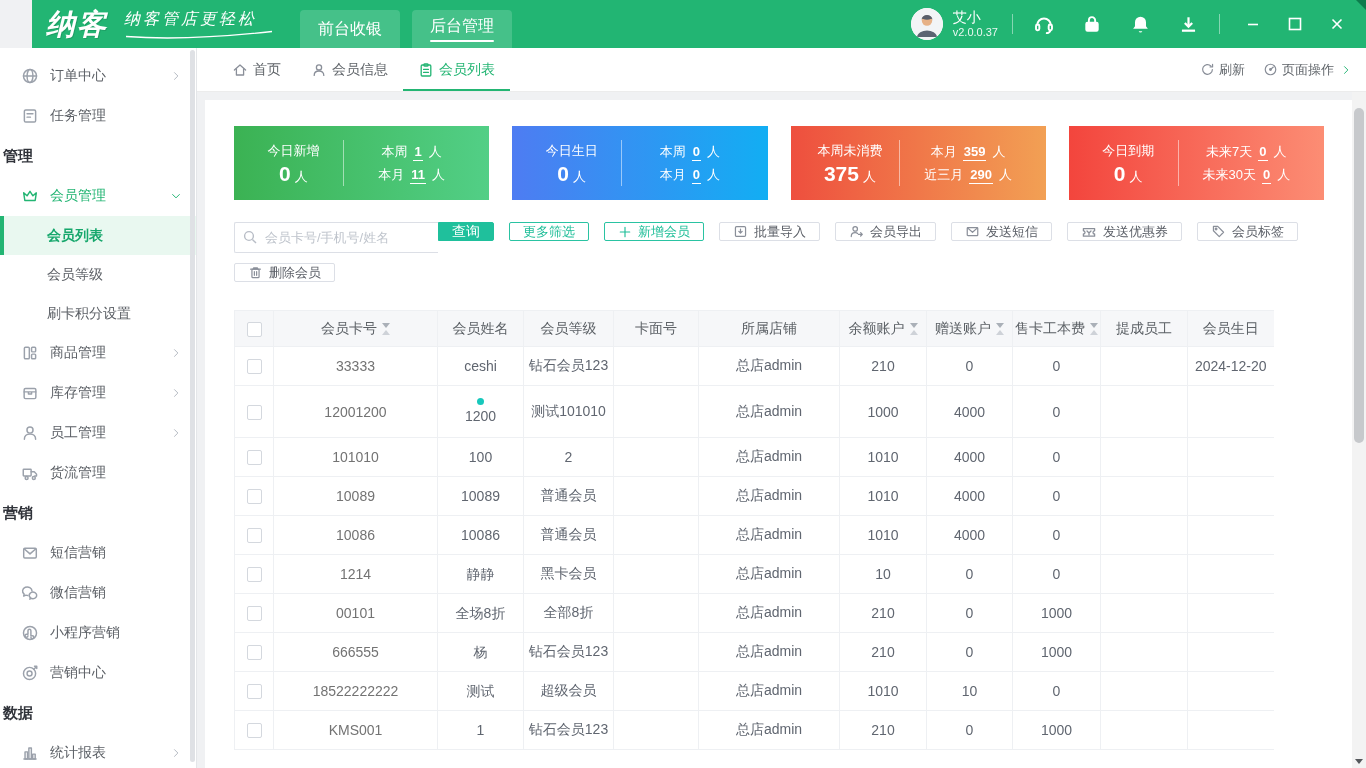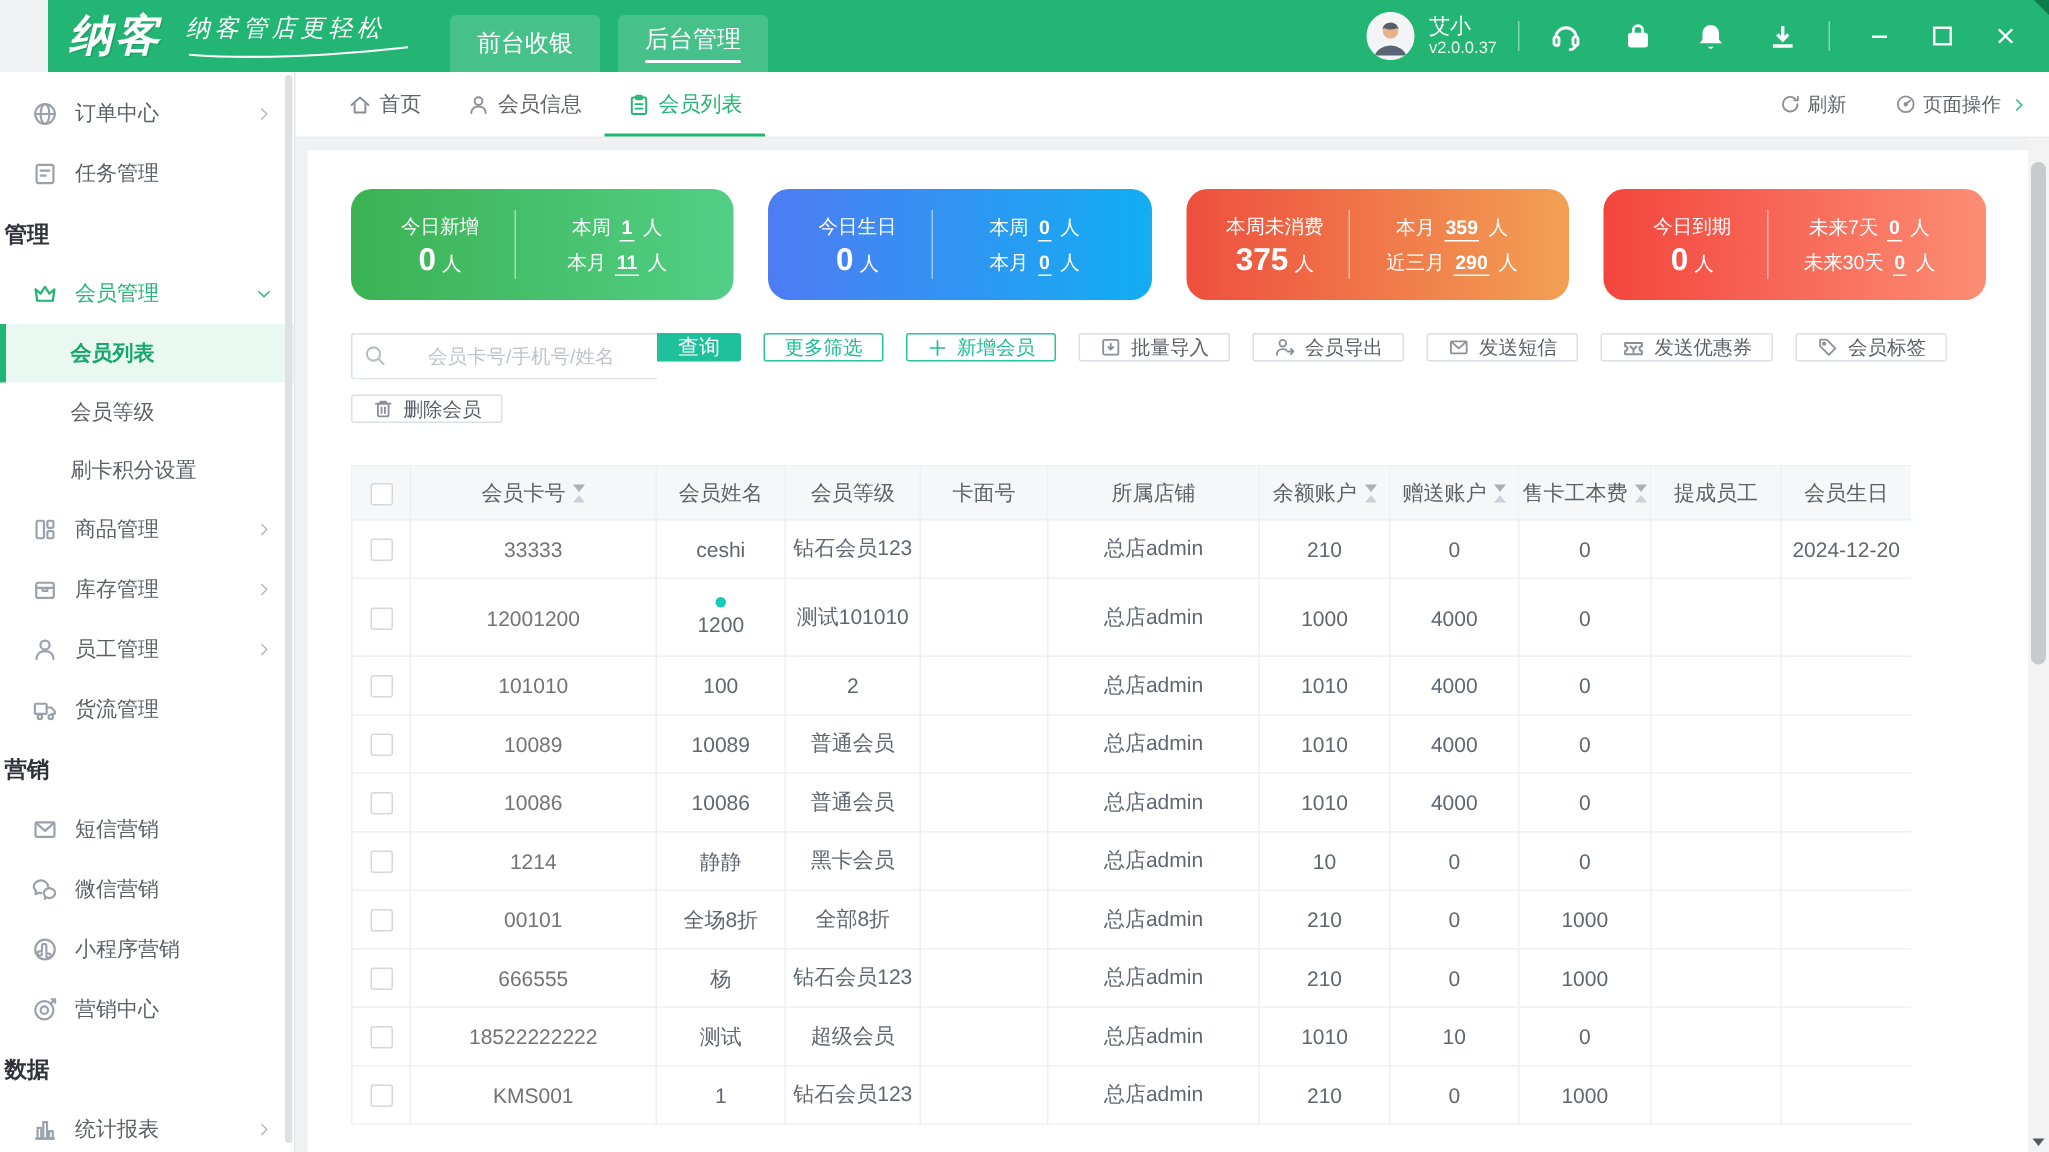--- a/index.html
+++ b/index.html
@@ -48,7 +48,7 @@
   .tab.active{color:#23b573;}
   .tab.active .icn{color:#23b573;}
   .tab.active::after{content:"";position:absolute;left:0;right:0;bottom:0;height:2px;background:#23b573;}
-  .tb-actions{margin-left:auto;display:flex;align-items:center;gap:32px;}
+  .tb-actions{margin-left:auto;display:flex;align-items:center;gap:18px;}
   .tb-act{display:flex;align-items:center;gap:4px;color:#5f6469;font-size:13px;cursor:pointer;}
   .tb-act .icn{color:#8a8f99;display:flex;}
   .tb-act .chev{color:#23b573;display:flex;margin-left:2px;}

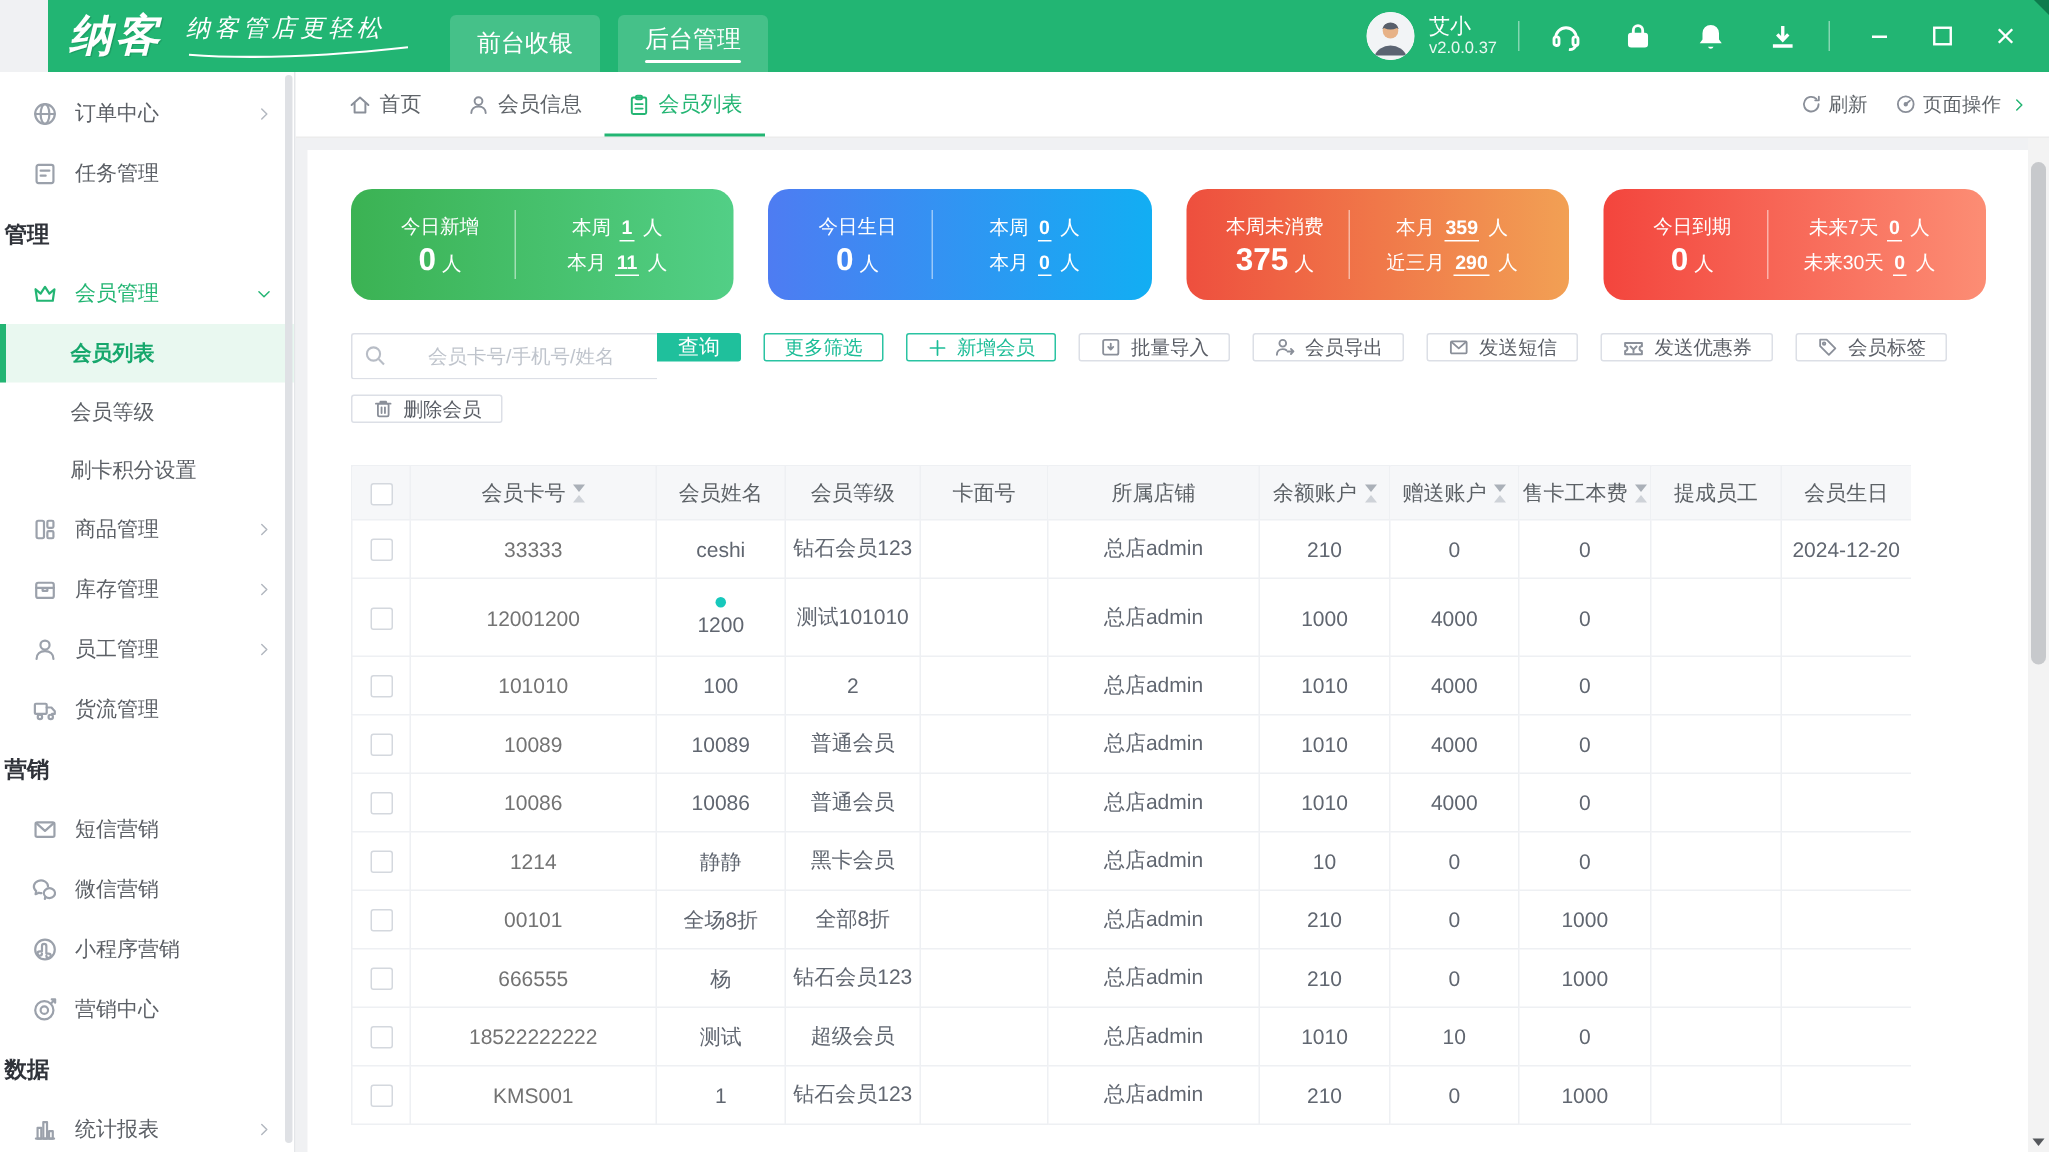--- a/index.html
+++ b/index.html
@@ -57,7 +57,7 @@
 
   
   .cards{display:flex;gap:23px;}
-  .card{flex:1;height:74px;border-radius:14px;color:#fff;display:flex;align-items:center;padding:0 10px;}
+  .card{flex:1;height:74px;border-radius:0;color:#fff;display:flex;align-items:center;padding:0 10px;}
   .card-left{width:42%;display:flex;flex-direction:column;align-items:center;justify-content:center;gap:3px;}
   .c-title{font-size:13px;}
   .c-big{font-size:21px;font-weight:bold;line-height:1;}

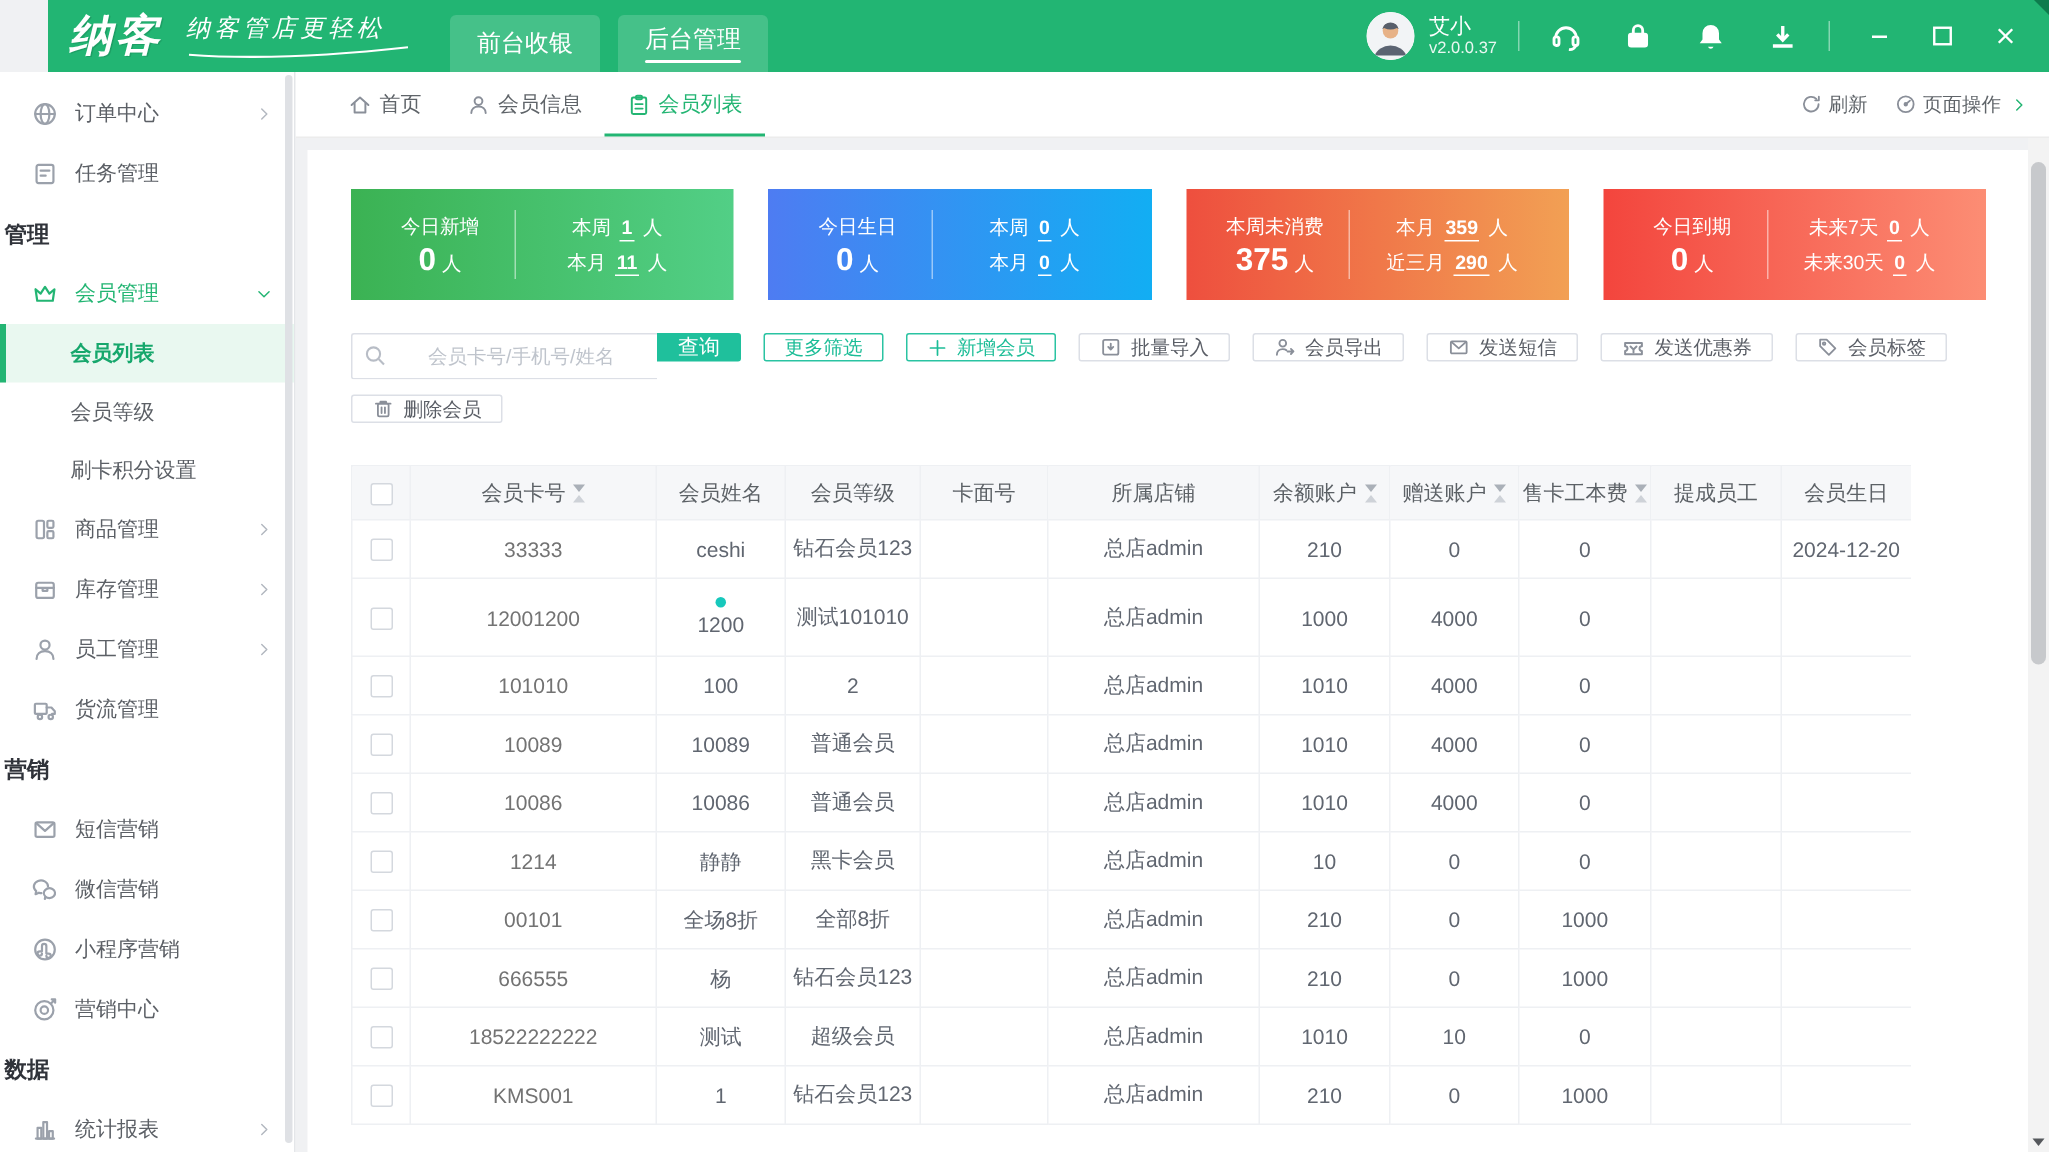--- a/index.html
+++ b/index.html
@@ -70,7 +70,7 @@
   .toolbar{margin-top:22px;display:flex;gap:15px;flex-wrap:nowrap;}
   .search-group{display:flex;}
   .search-box{position:relative;}
-  .search-box input{width:204px;height:31px;border:1px solid #dcdfe6;border-right:none;border-radius:2px 0 0 2px;padding:0 8px 0 30px;font-size:13px;color:#444;outline:none;font-family:inherit;text-align:center;}
+  .search-box input{width:204px;height:31px;border:1px solid #dcdfe6;border-right:none;border-radius:2px 0 0 2px;padding:0 8px 0 30px;font-size:13px;color:#444;outline:none;font-family:inherit;}
   .search-box input::placeholder{color:#bfc4cc;}
   .search-box .icn{position:absolute;left:8px;top:7px;color:#b8bdc6;}
   .btn{height:19px;display:inline-flex;align-items:center;justify-content:center;gap:6px;padding:0 13px;font-size:13px;border-radius:2px;cursor:pointer;background:#fff;border:1px solid #dcdfe6;color:#5a5e66;white-space:nowrap;}

